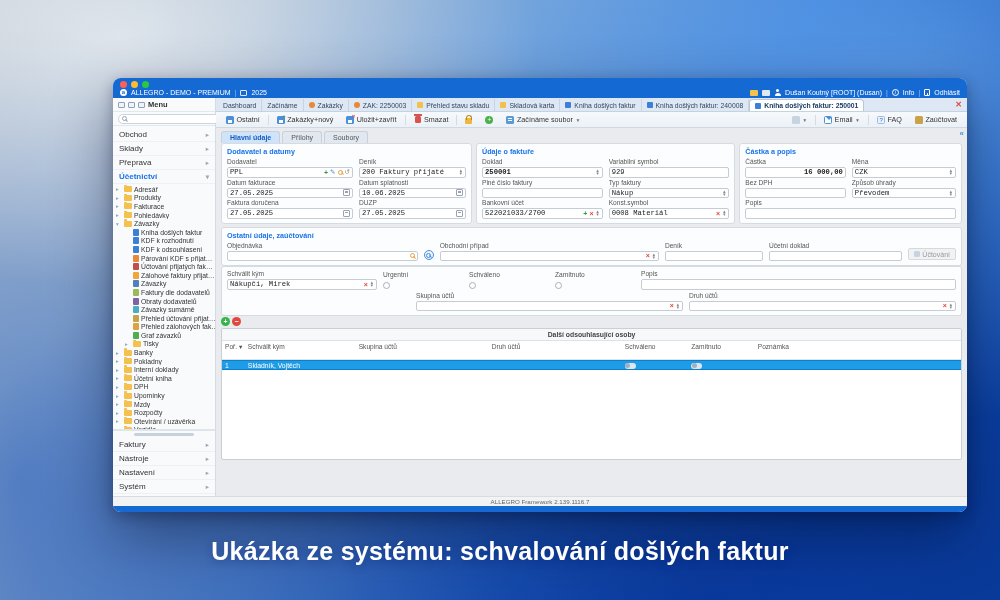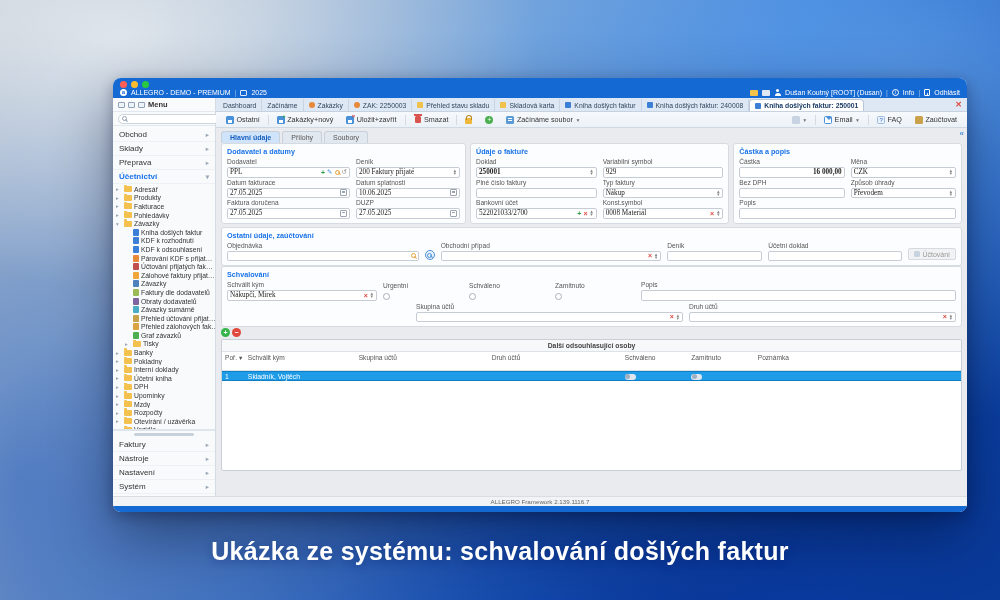--- a/index.html
+++ b/index.html
@@ -119,7 +119,7 @@
   .g2{display:grid;grid-template-columns:1fr 1fr;column-gap:6px;row-gap:1px}
   .lab{font-size:6.6px;color:#555;line-height:8px;white-space:nowrap;overflow:hidden}
   .field{display:flex;align-items:center;gap:2px;border:1px solid #c6ccd4;background:#fff;border-radius:2px;height:10.5px;padding:0 2px}
-  .field input{border:0;outline:0;flex:1;min-width:0;font-size:7.2px;background:transparent;color:#222;font-family:Liberation Serif, serif}
+  .field input{border:0;outline:0;flex:1;min-width:0;font-size:7.2px;background:transparent;color:#222;font-family:Liberation Mono, monospace}
   .field input.bold{font-weight:bold}
   .field input.right{text-align:right;font-weight:bold}
   .stepper{display:flex;flex-direction:column;line-height:3px;font-size:4.2px;color:#888;flex:0 0 auto}

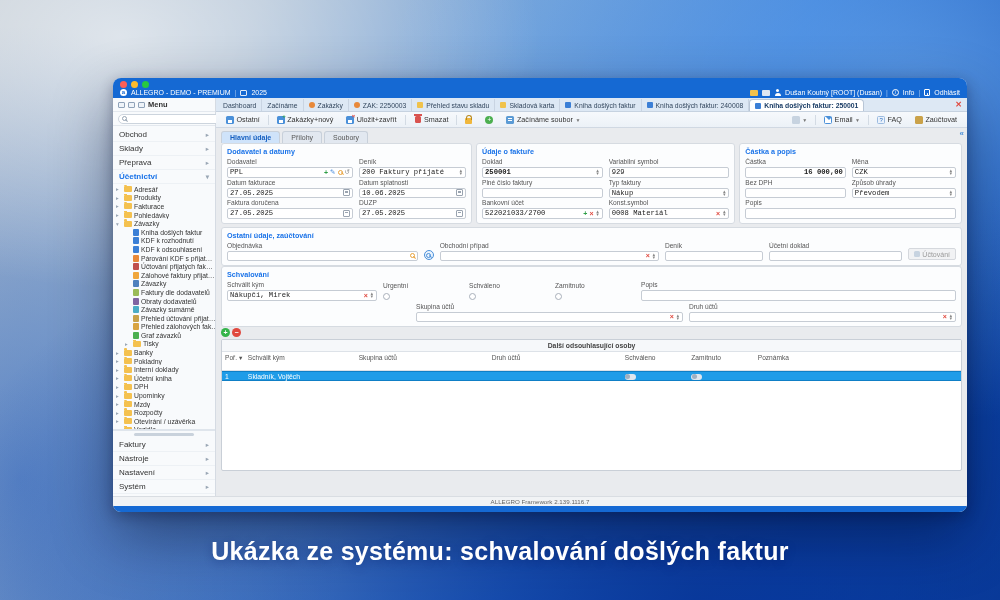--- a/index.html
+++ b/index.html
@@ -758,7 +758,6 @@
         </div>
 
         <div class="box">
-          <div class="gtitle">Schvalování</div>
           <div class="hrow">
             <div class="fcell" style="flex:0 0 150px">
               <span class="lab">Schválit kým</span>

